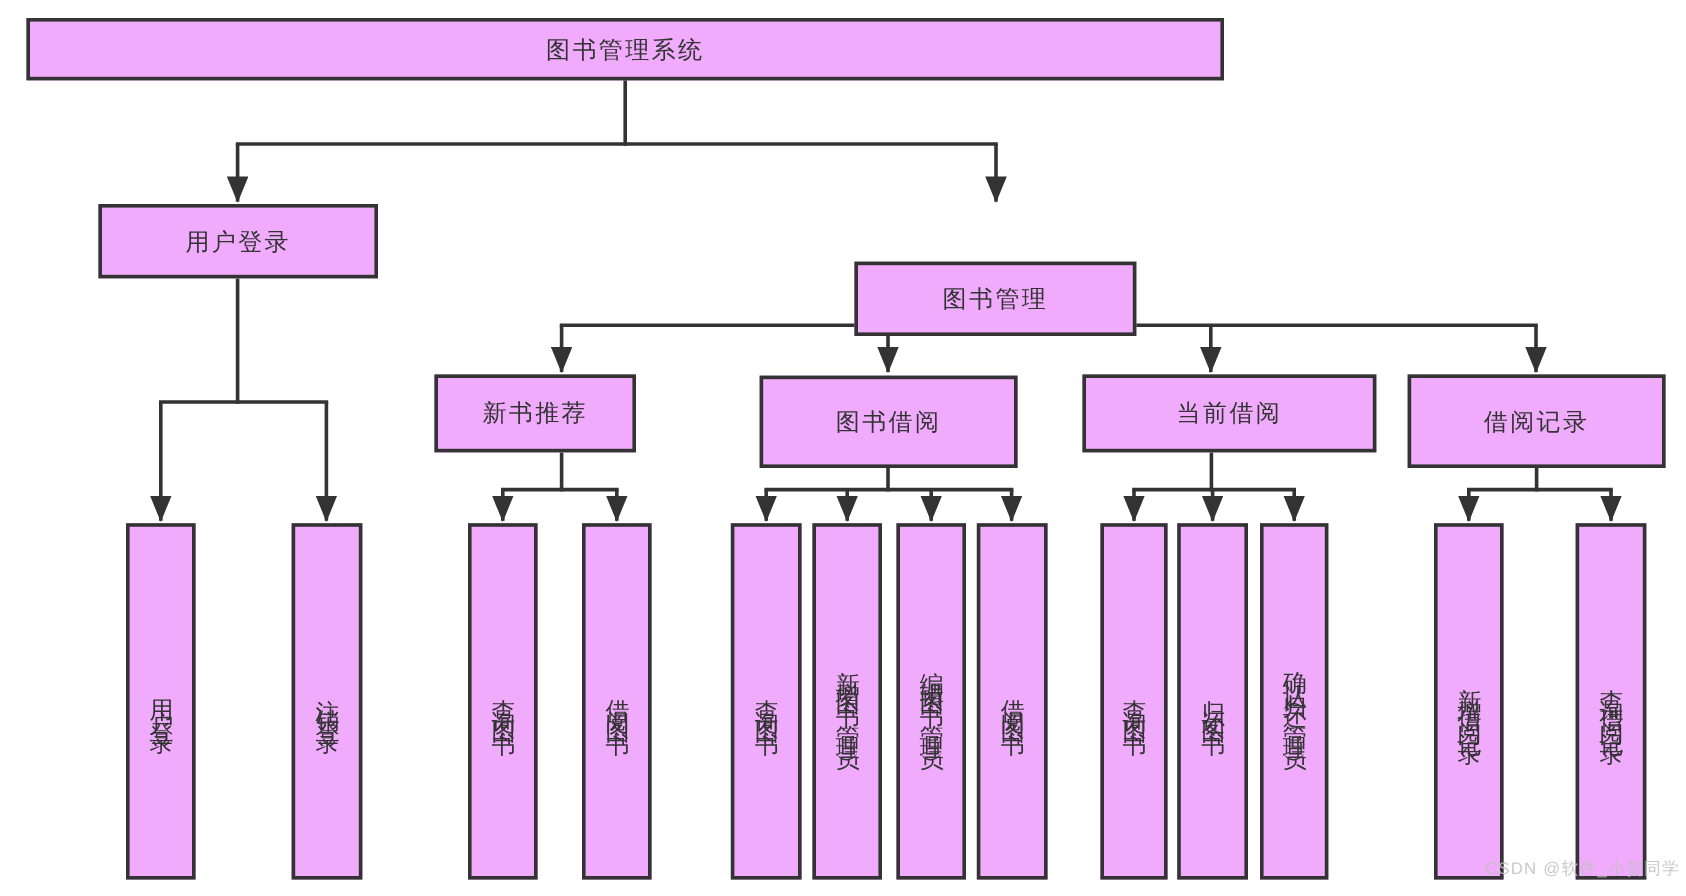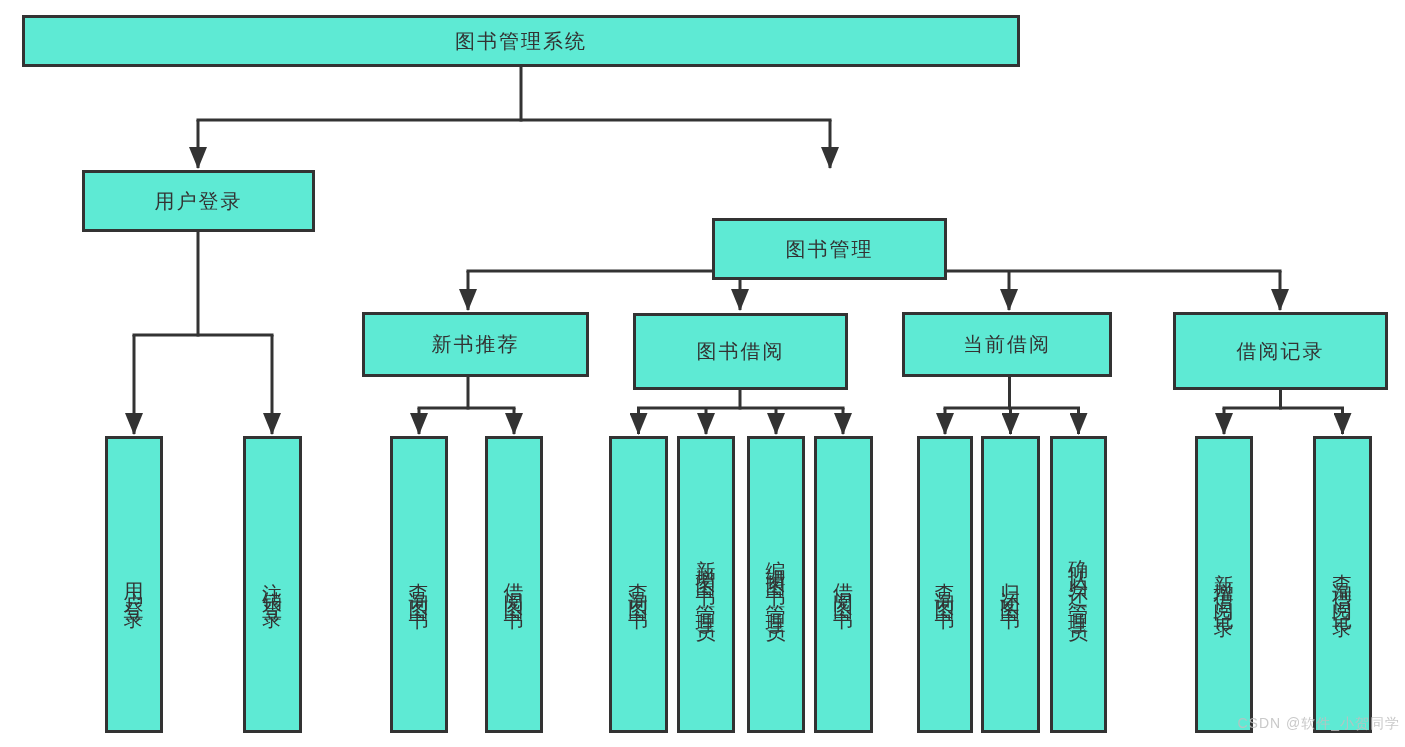--- a/index.html
+++ b/index.html
@@ -34,7 +34,7 @@
     position: absolute;
     box-sizing: border-box;
     border: 3px solid var(--border);
-    background: #5eead4;
+    background: #f0abfc;
     display: flex;
     align-items: center;
     justify-content: center;

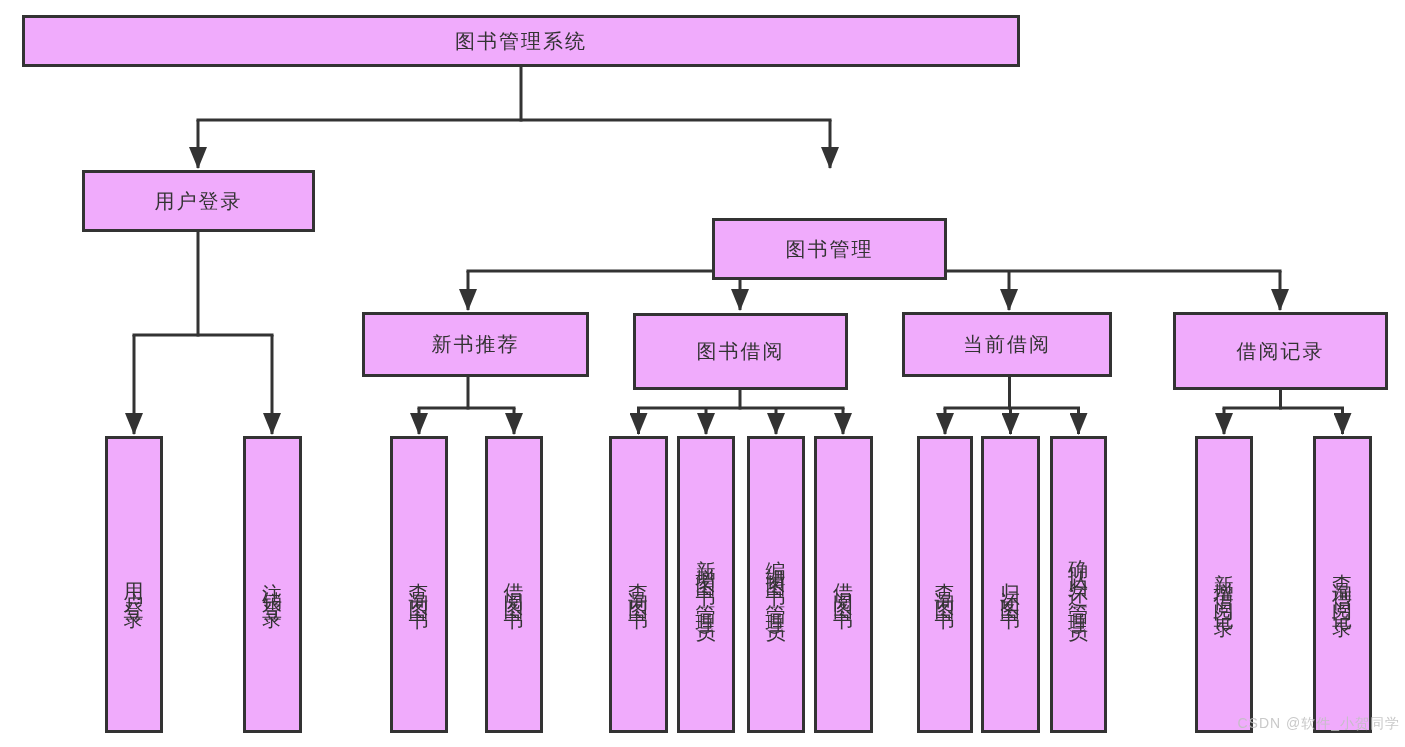--- a/index.html
+++ b/index.html
@@ -47,7 +47,7 @@
   .box-root   { left: 22px;  top: 15px;  width: 998px; height: 52px; }
   .l2-user    { left: 82px;  top: 170px; width: 233px; height: 62px; }
   .l2-book    { left: 712px; top: 170px; width: 235px; height: 62px; margin-top: 48px; }
-  .l3-a { left: 362px;  top: 312px; width: 227px; height: 65px; }
+  .l3-a { left: 362px;  top: 312px; width: 168px; height: 65px; }
   .l3-b { left: 633px;  top: 313px; width: 215px; height: 77px; }
   .l3-c { left: 902px;  top: 312px; width: 210px; height: 65px; }
   .l3-d { left: 1173px; top: 312px; width: 215px; height: 78px; }

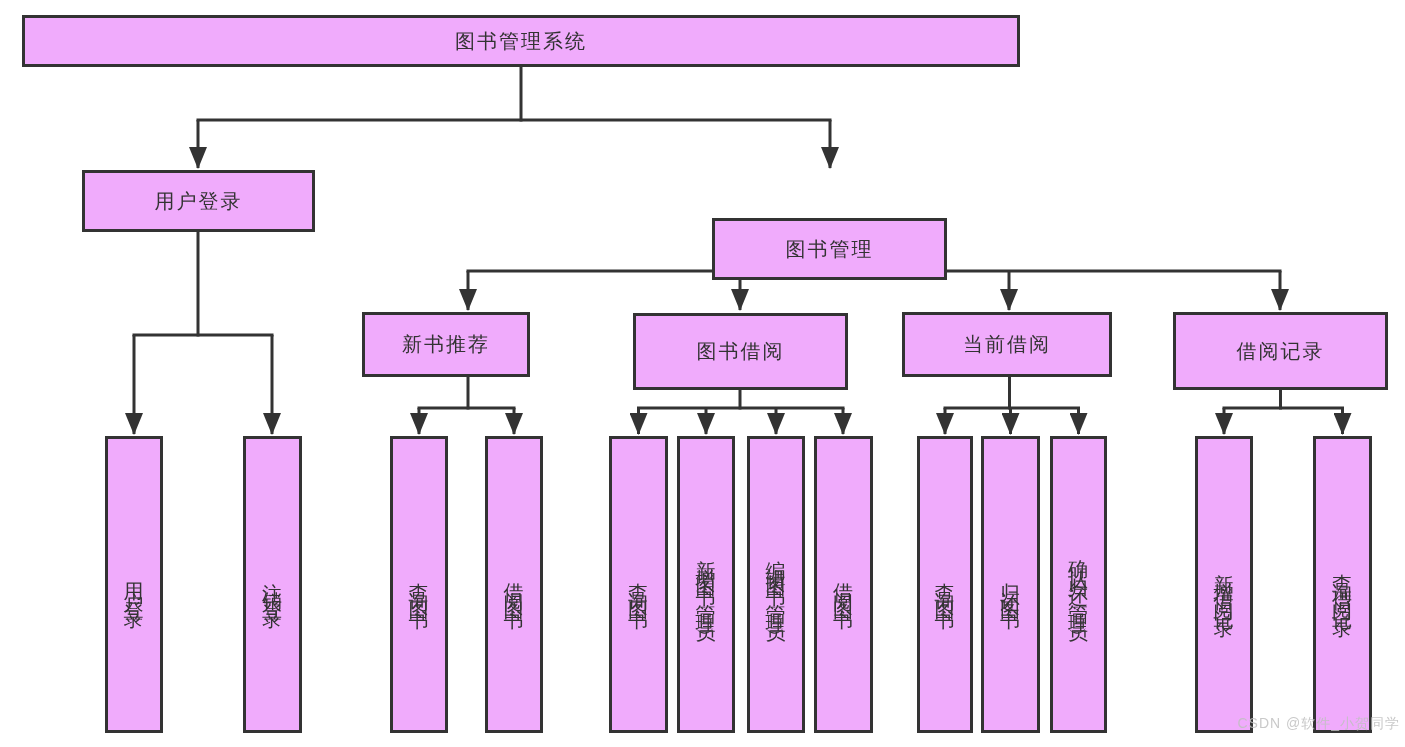--- a/index.html
+++ b/index.html
@@ -49,7 +49,7 @@
   .l2-book    { left: 712px; top: 170px; width: 235px; height: 62px; margin-top: 48px; }
   .l3-a { left: 362px;  top: 312px; width: 168px; height: 65px; }
   .l3-b { left: 633px;  top: 313px; width: 215px; height: 77px; }
-  .l3-c { left: 902px;  top: 312px; width: 210px; height: 65px; }
+  .l3-c { left: 902px;  top: 312px; width: 245px; height: 65px; }
   .l3-d { left: 1173px; top: 312px; width: 215px; height: 78px; }
   .box-leaf {
     top: 436px;

